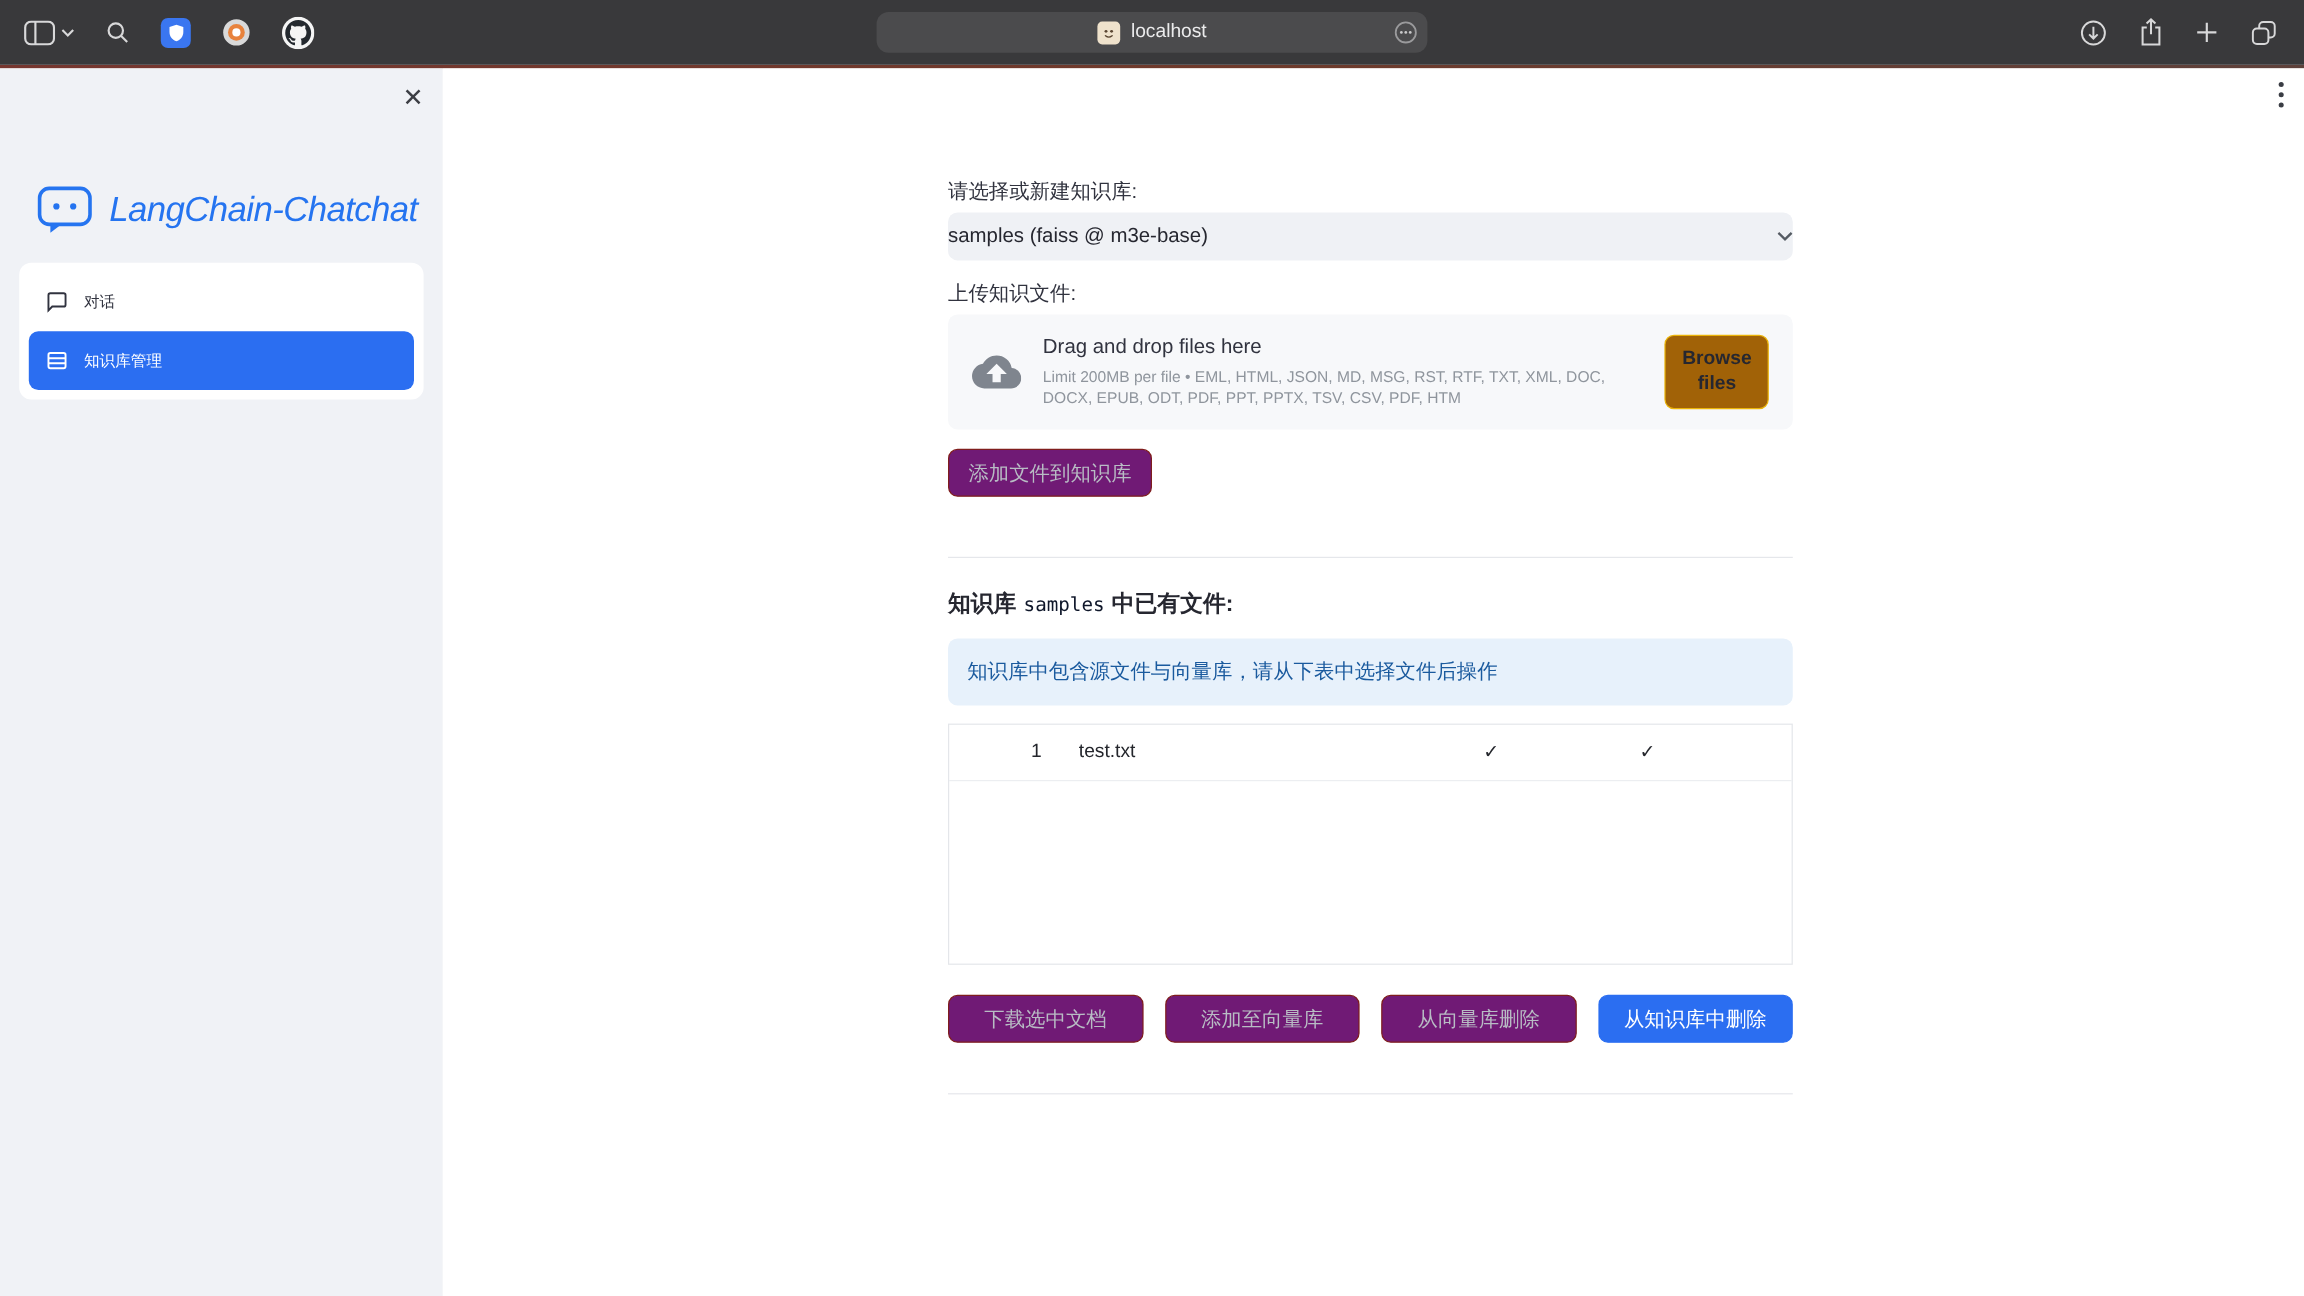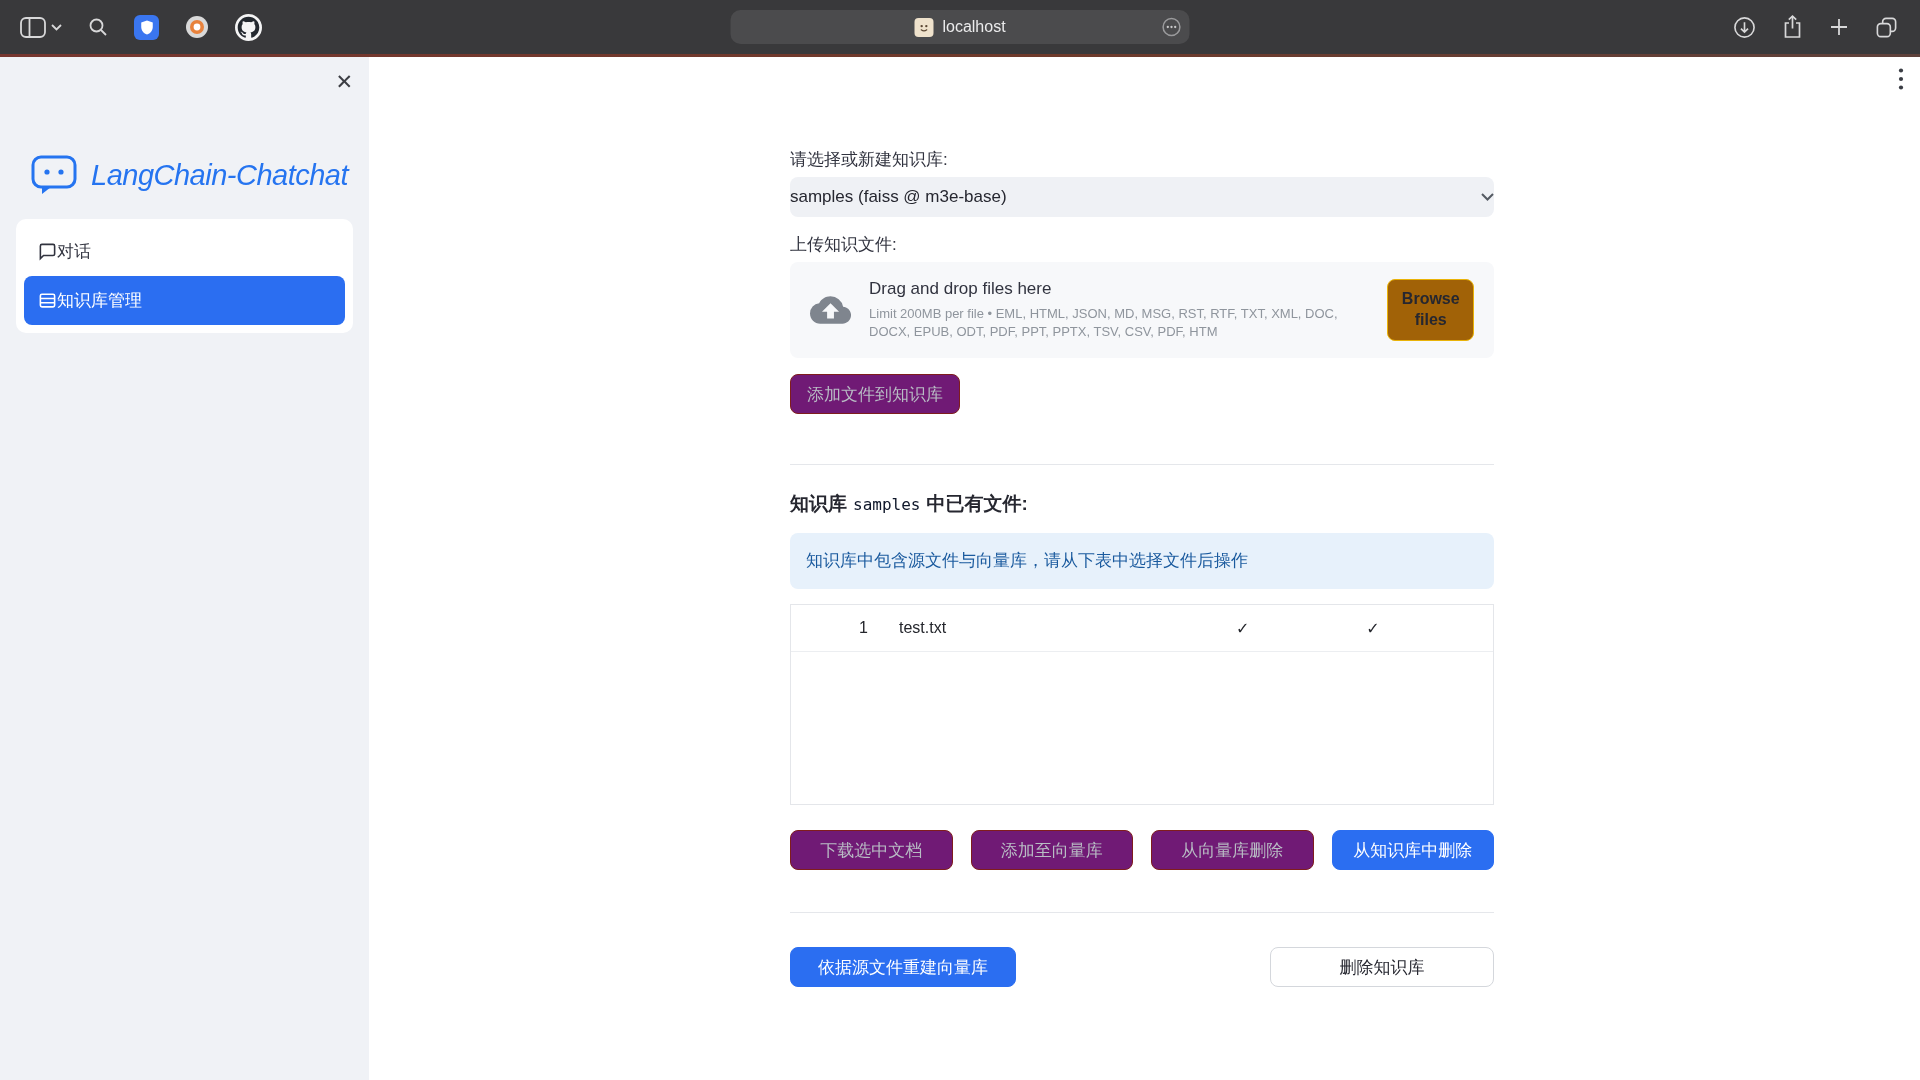--- a/index.html
+++ b/index.html
@@ -29,8 +29,8 @@
   .logo { display:flex; align-items:center; gap:13px; margin:96px 0 0 30px; }
   .logo-text { font-size:29px; font-weight:normal; font-style:italic; color:#2574f0; letter-spacing:-0.5px; white-space:nowrap; }
   .menu-card { background:#fff; border-radius:10px; margin:22px auto 0; width:337px; padding:8px; }
-  .menu-item { display:flex; align-items:center; height:49px; padding:0 14px; border-radius:8px;
-    font-size:17px; color:#31333f; cursor:pointer; }
+  .menu-item { display:flex; align-items:center; gap:13px; height:49px; padding:0 14px; border-radius:8px;
+    font-size:13px; color:#31333f; cursor:pointer; }
   .menu-item.active { background:#2b6ef1; color:#fff; }
 
   main { position:relative; flex:1; background:#fff; }

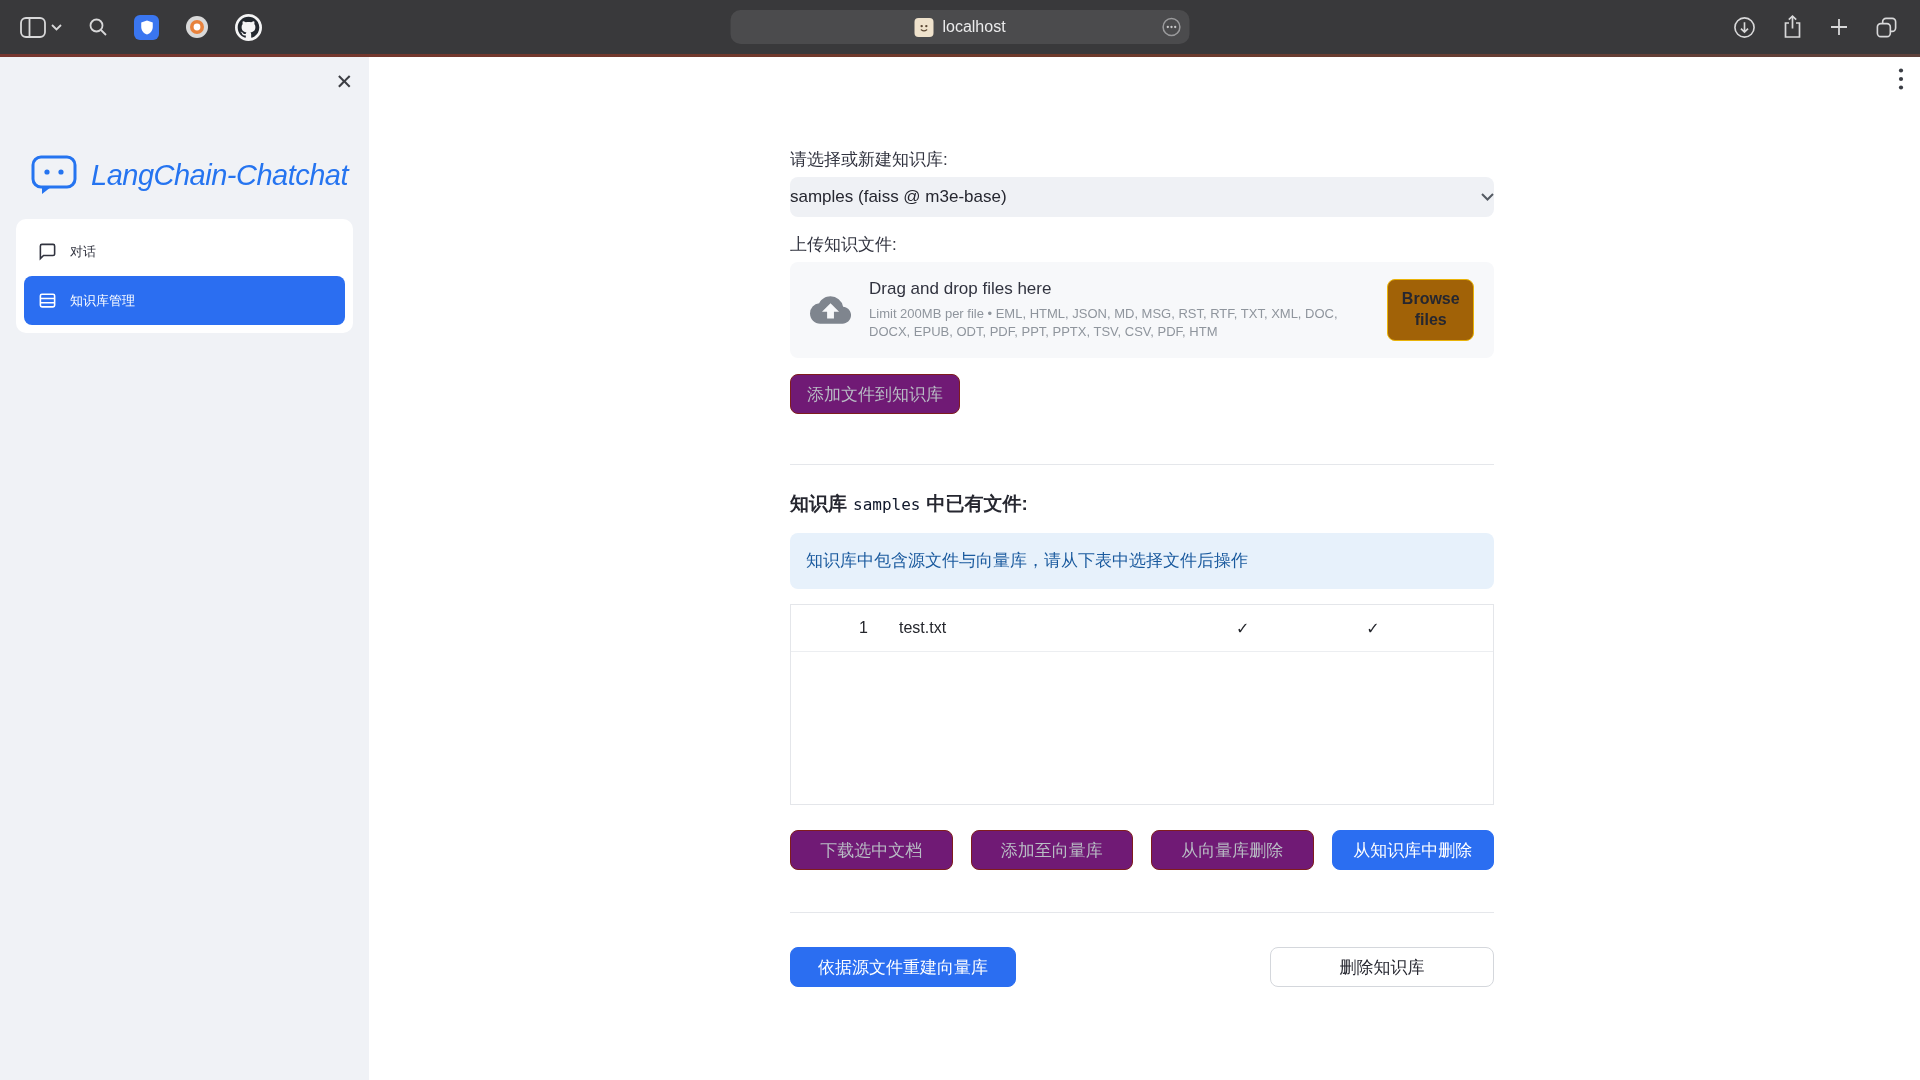--- a/index.html
+++ b/index.html
@@ -269,10 +269,6 @@
 
       <hr class="div2">
 
-      <div class="bottom">
-        <button class="btn primary">依据源文件重建向量库</button>
-        <button class="btn secondary">删除知识库</button>
-      </div>
     </div>
   </main>
 </div>

